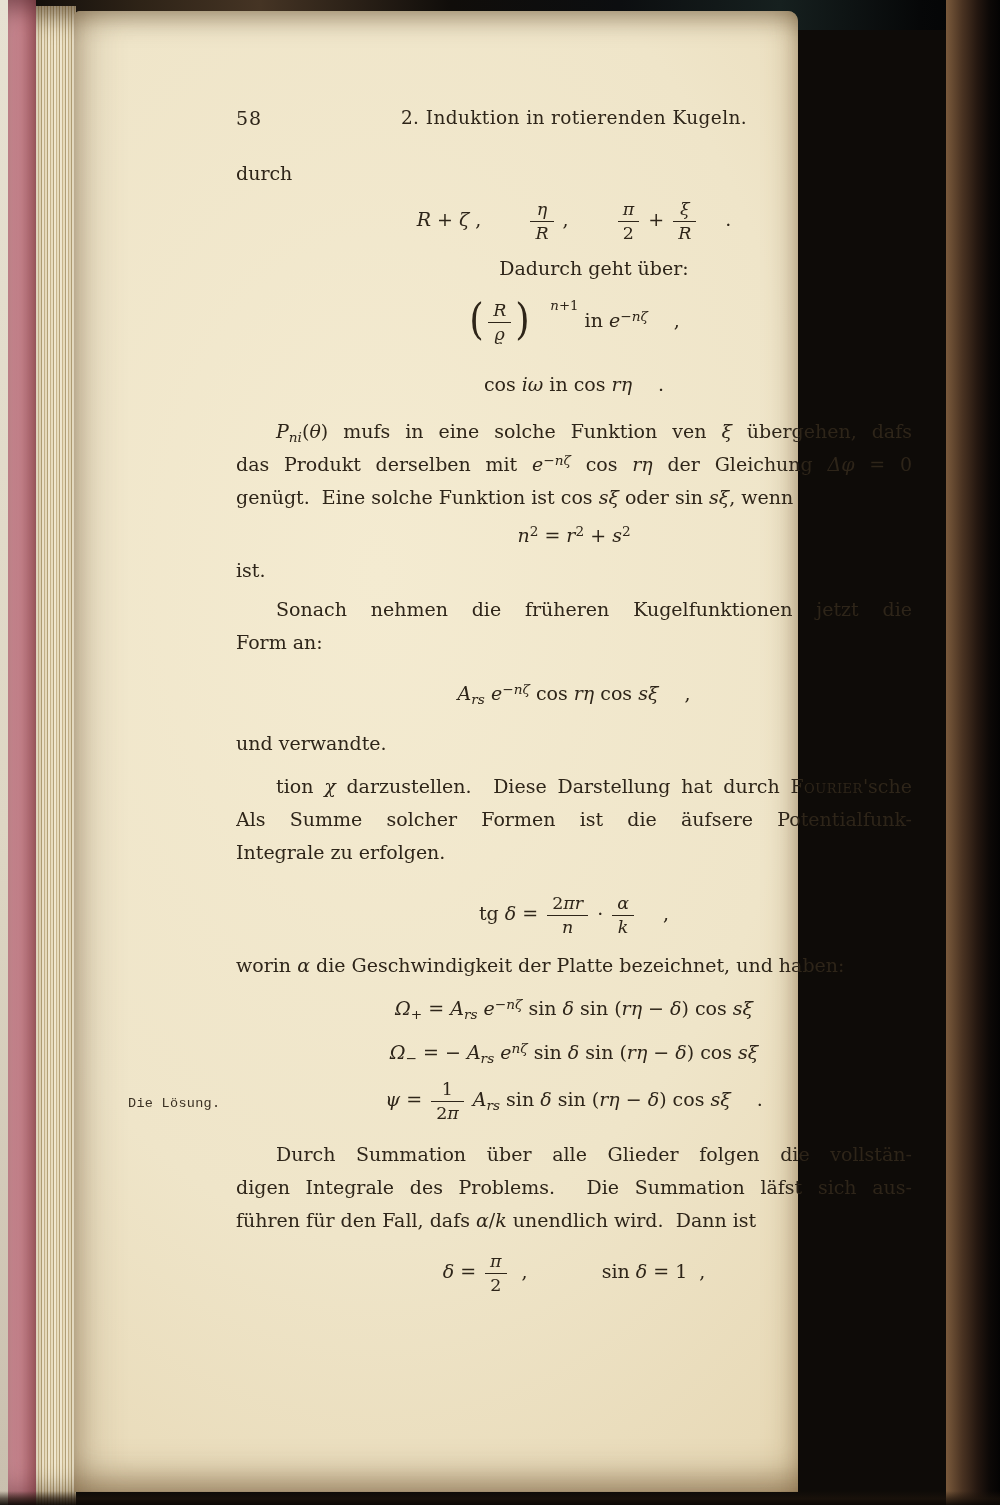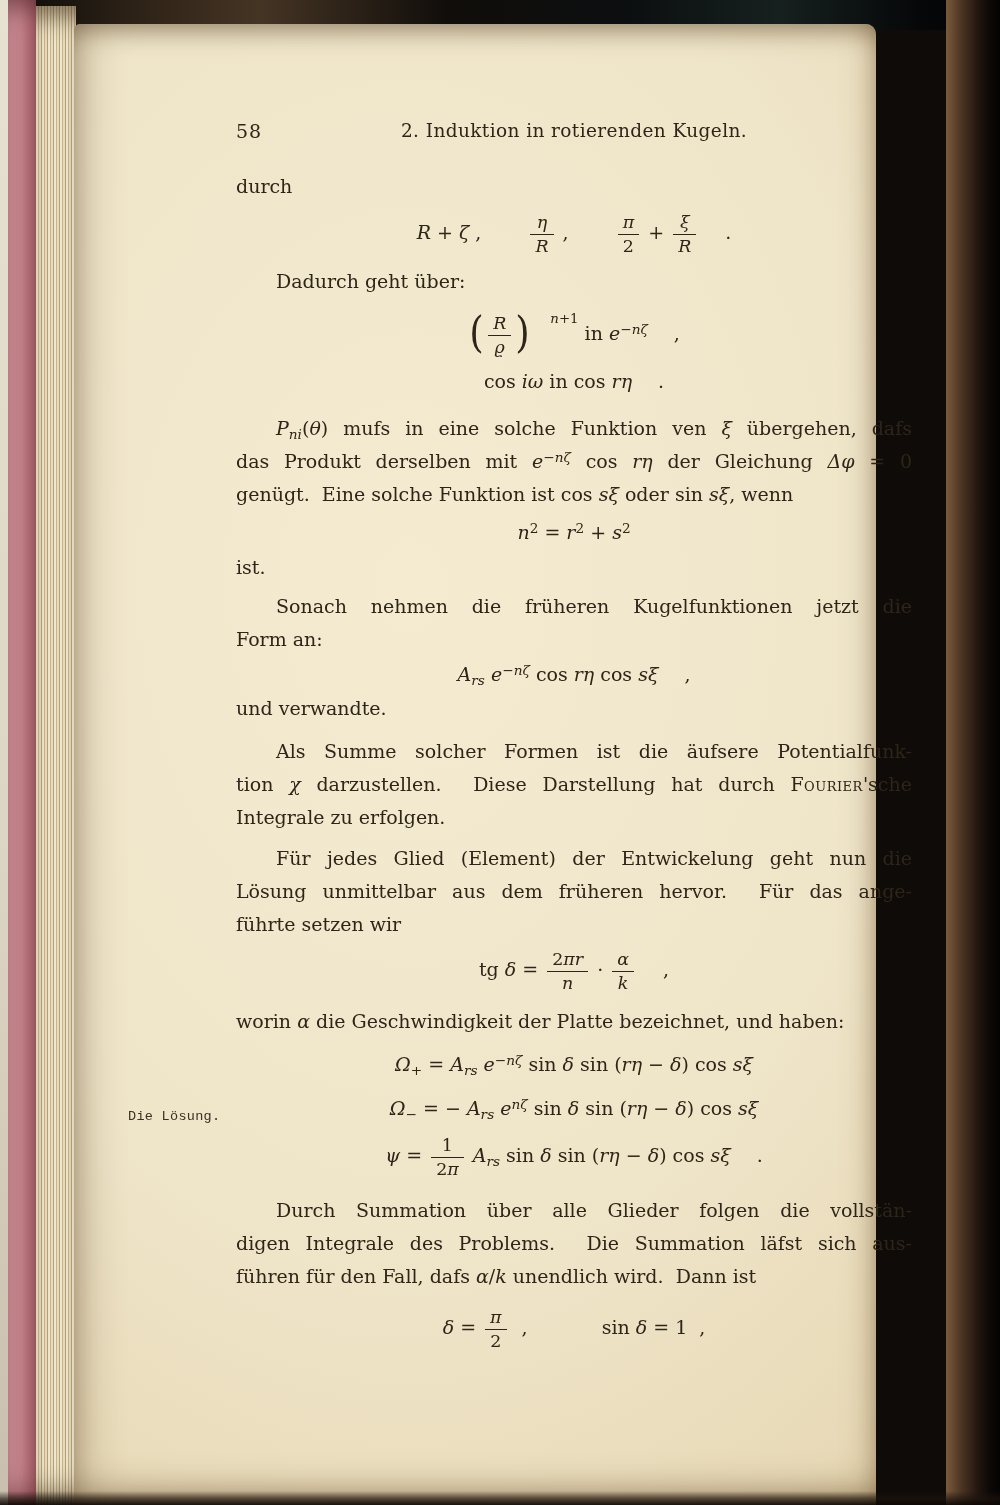--- a/index.html
+++ b/index.html
@@ -44,7 +44,7 @@
 
   
   .page {
-    position:absolute; left:74px; top:24px; width:802px; height:1481px;
+    position:absolute; left:74px; top:11px; width:724px; height:1481px;
     background:radial-gradient(120% 90% at 42% 38%, #f4ebd1 0%, #efe5c9 50%, #e8dab8 78%, #dcc99e 96%);
     border-radius:6px 10px 0 0;
     box-shadow:

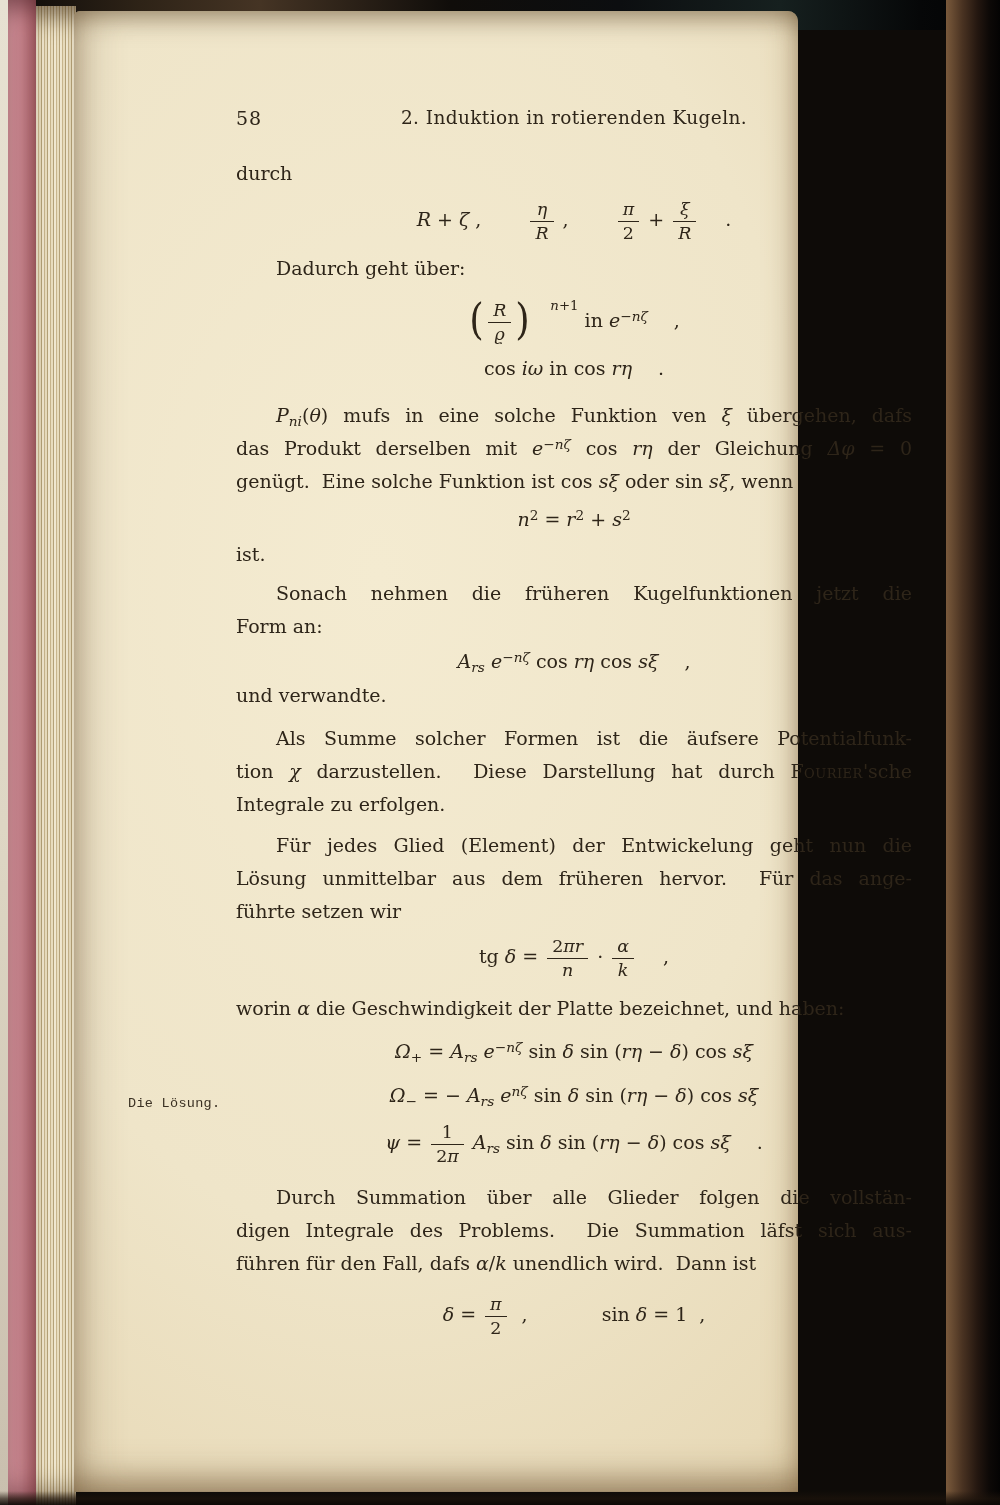--- a/index.html
+++ b/index.html
@@ -68,7 +68,7 @@
   .para { margin:0; }
   .tline { height:33px; line-height:33px; overflow:hidden; white-space:nowrap; }
   .j .tline.just { white-space:normal; text-align:justify; text-align-last:justify; }
-  .ind .tline:first-child { text-indent:40px; }
+  .ind .tline:first-child { text-indent:40px;text-align:center; }
 
   .display { text-align:center; line-height:1.15; }
   .display i, .content i { font-style:italic; }

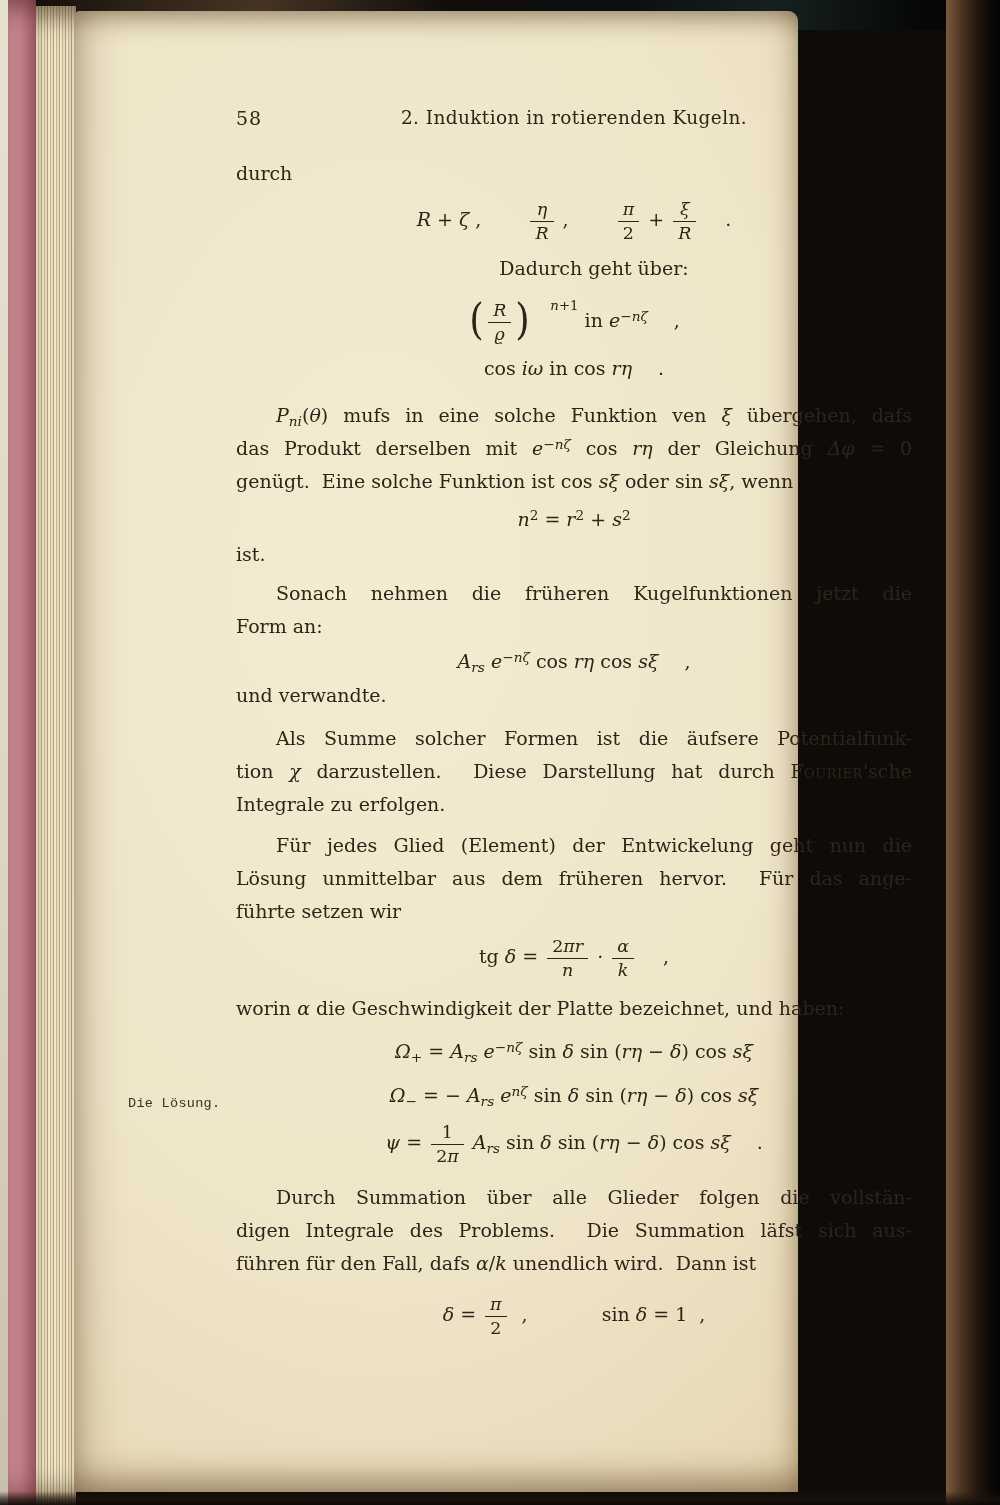--- a/index.html
+++ b/index.html
@@ -92,7 +92,7 @@
   .sc { font-variant:small-caps; letter-spacing:.5px; }
 
   
-  .mt2{margin-top:2px}.mt4{margin-top:4px}.mt6{margin-top:6px}.mt8{margin-top:8px}
+  .mt2{margin-top:18px}.mt4{margin-top:4px}.mt6{margin-top:6px}.mt8{margin-top:8px}
   .mt10{margin-top:10px}.mt14{margin-top:16px}.mt16{margin-top:16px}
   .h50{height:50px;line-height:50px}.h62{height:62px;line-height:62px}
   .h30{height:30px;line-height:30px}.h32{height:32px;line-height:32px}

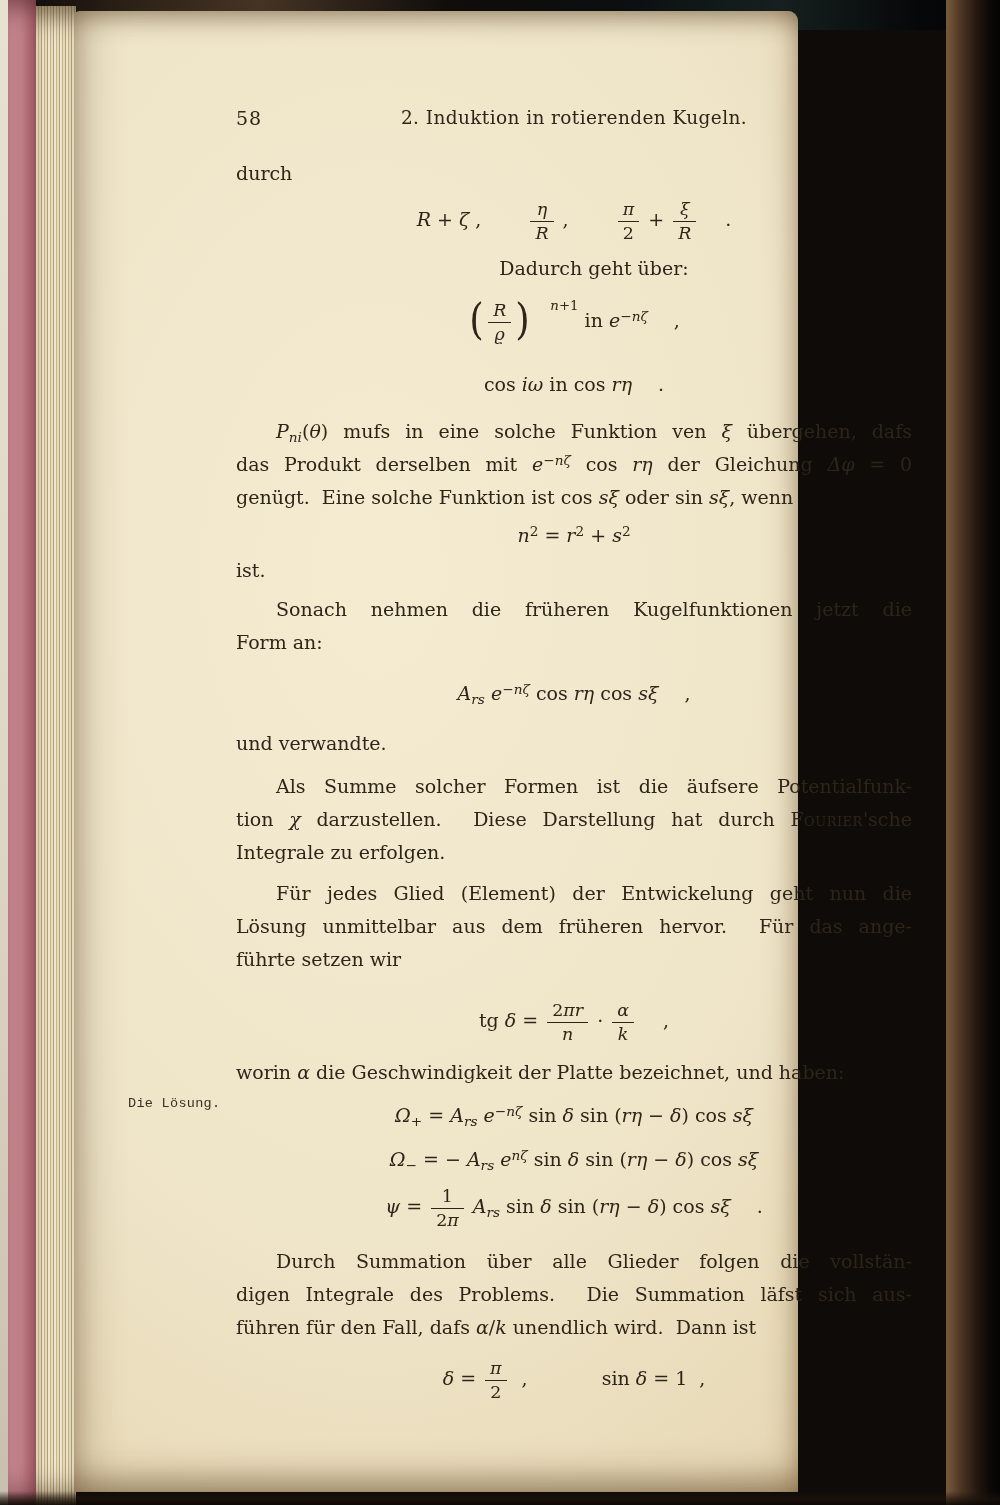--- a/index.html
+++ b/index.html
@@ -146,8 +146,8 @@
           <div class="tline">und verwandte.</div>
         </div>
       <div class="para ind j mt10">
+          <div class="tline just">tion <i>χ</i> darzustellen.&nbsp; Diese Darstellung hat durch <span class="sc">Fourier</span>'sche</div>
           <div class="tline just">Als Summe solcher Formen ist die äufsere Potentialfunk-</div>
-          <div class="tline just">tion <i>χ</i> darzustellen.&nbsp; Diese Darstellung hat durch <span class="sc">Fourier</span>'sche</div>
           <div class="tline">Integrale zu erfolgen.</div>
         </div>
       <div class="para ind j mt8">

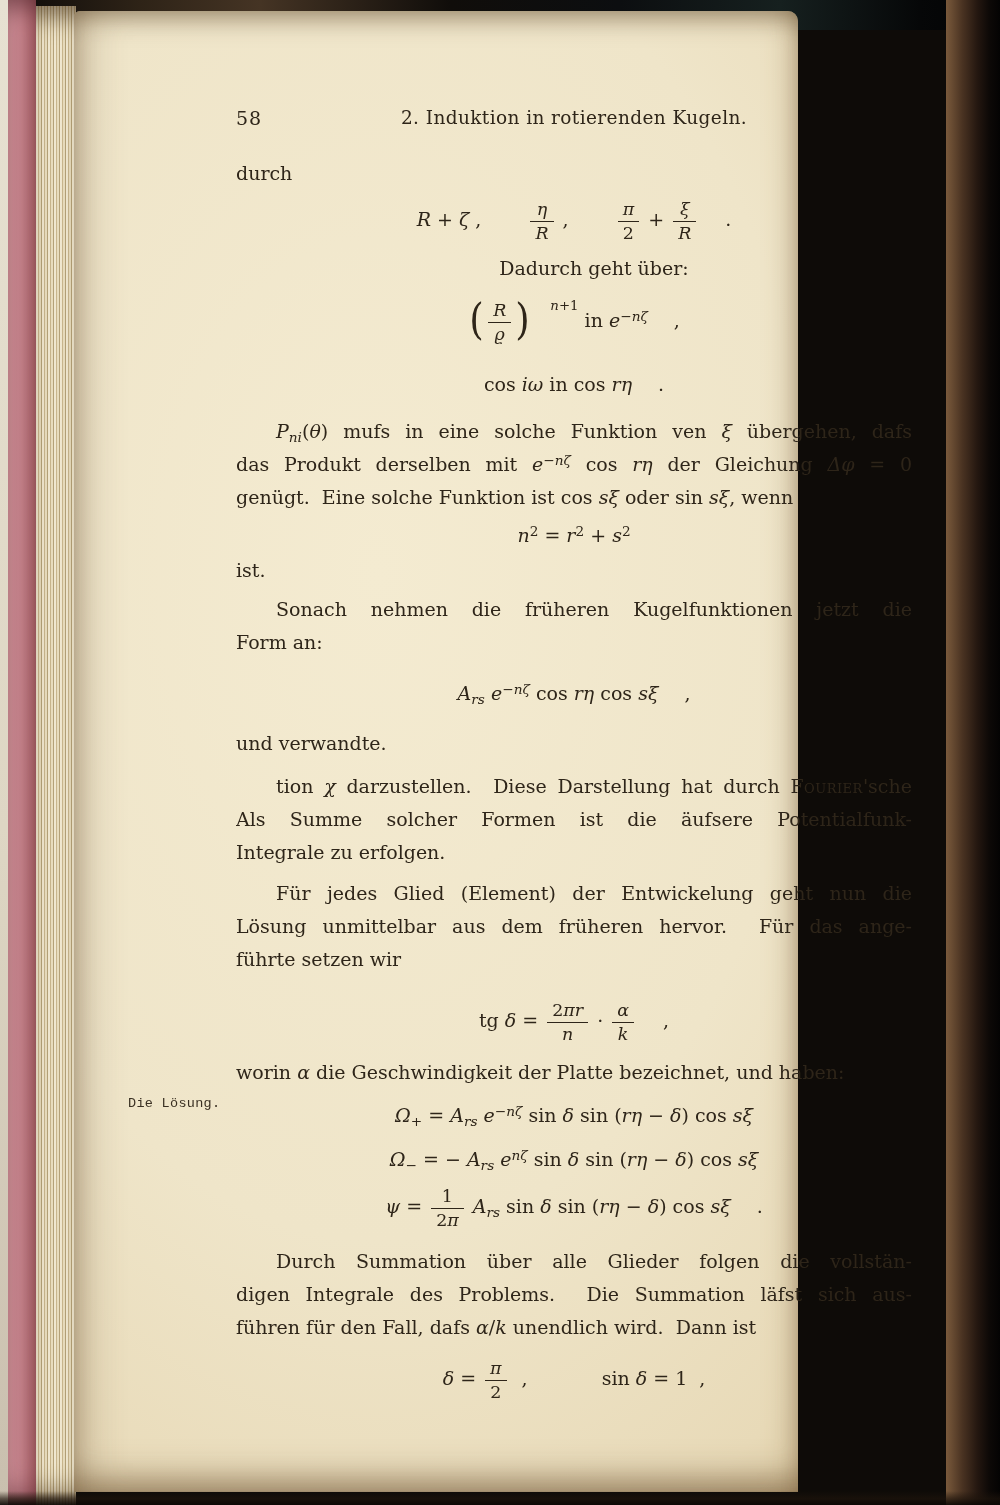--- a/index.html
+++ b/index.html
@@ -150,11 +150,6 @@
           <div class="tline just">Als Summe solcher Formen ist die äufsere Potentialfunk-</div>
           <div class="tline">Integrale zu erfolgen.</div>
         </div>
-      <div class="para ind j mt8">
-          <div class="tline just">Für jedes Glied (Element) der Entwickelung geht nun die</div>
-          <div class="tline just">Lösung unmittelbar aus dem früheren hervor.&nbsp; Für das ange-</div>
-          <div class="tline">führte setzen wir</div>
-        </div>
       <div class="display mt2 h52">tg <i>δ</i> = <span class="frac"><span class="n">2<i>πr</i></span><span class="d"><i>n</i></span></span> · <span class="frac"><span class="n"><i>α</i></span><span class="d"><i>k</i></span></span><span class="sp2"></span>,</div>
       <div class="para mt10">
           <div class="tline">worin <i>α</i> die Geschwindigkeit der Platte bezeichnet, und haben:</div>

